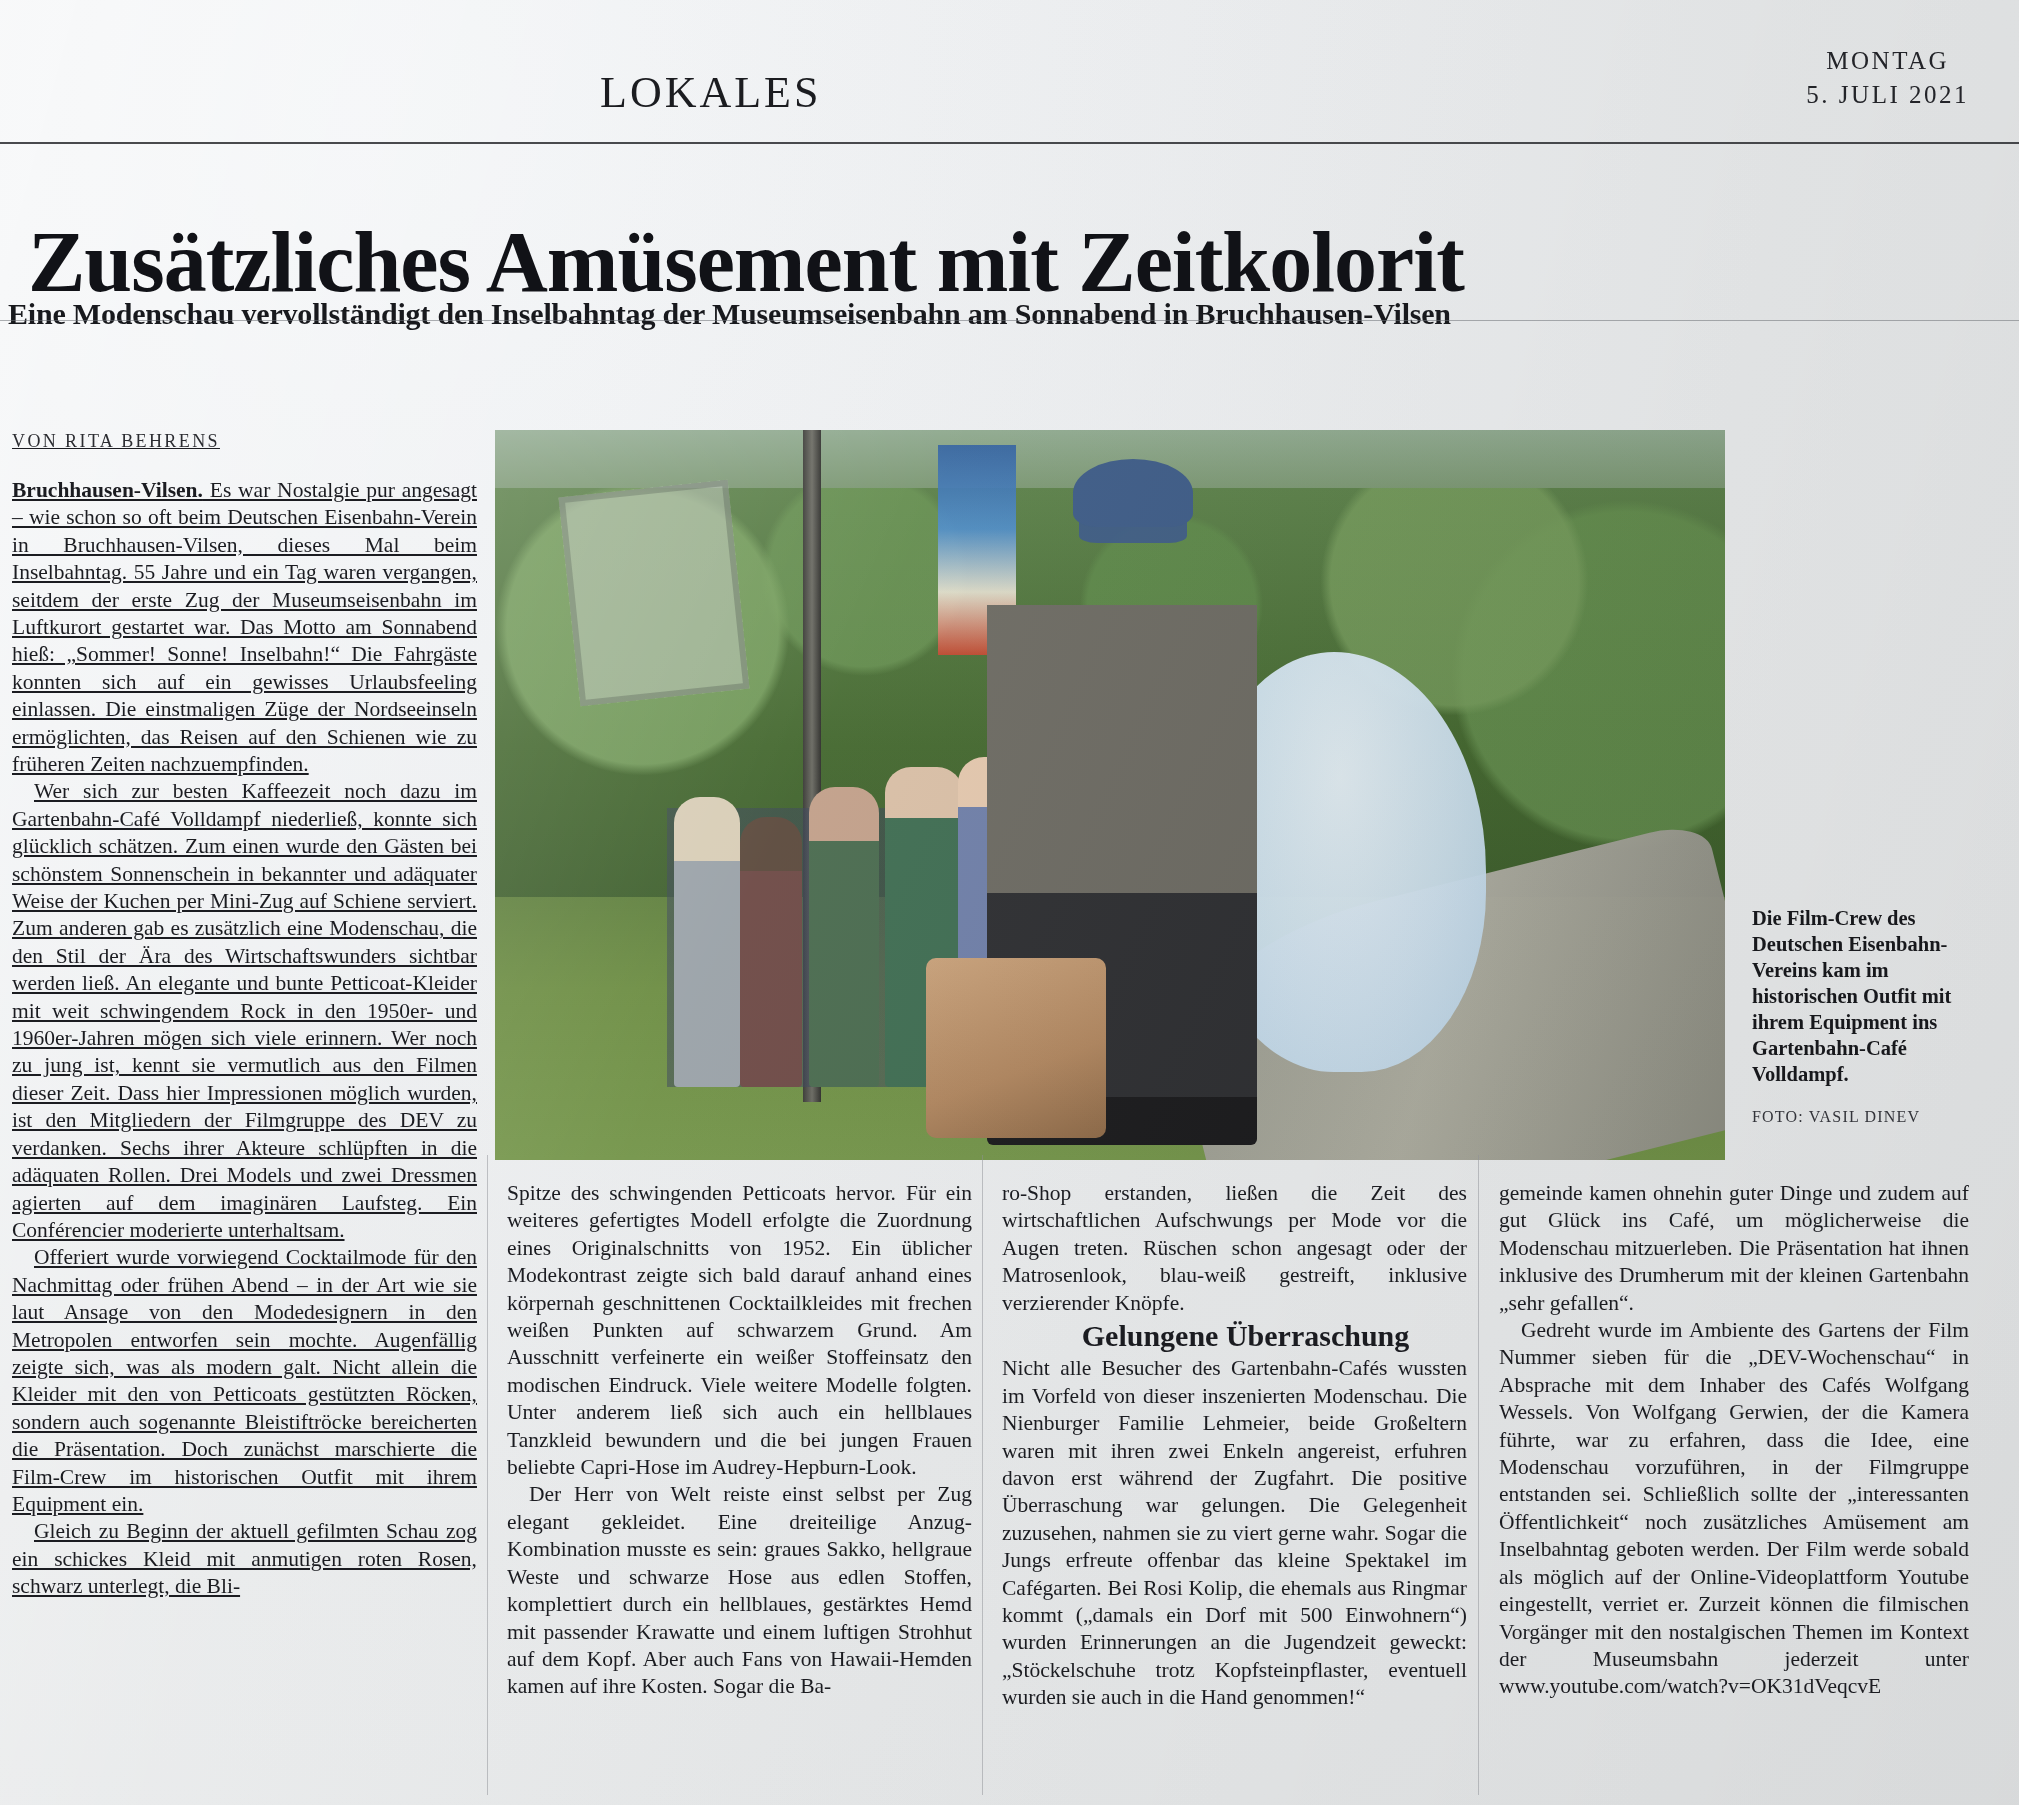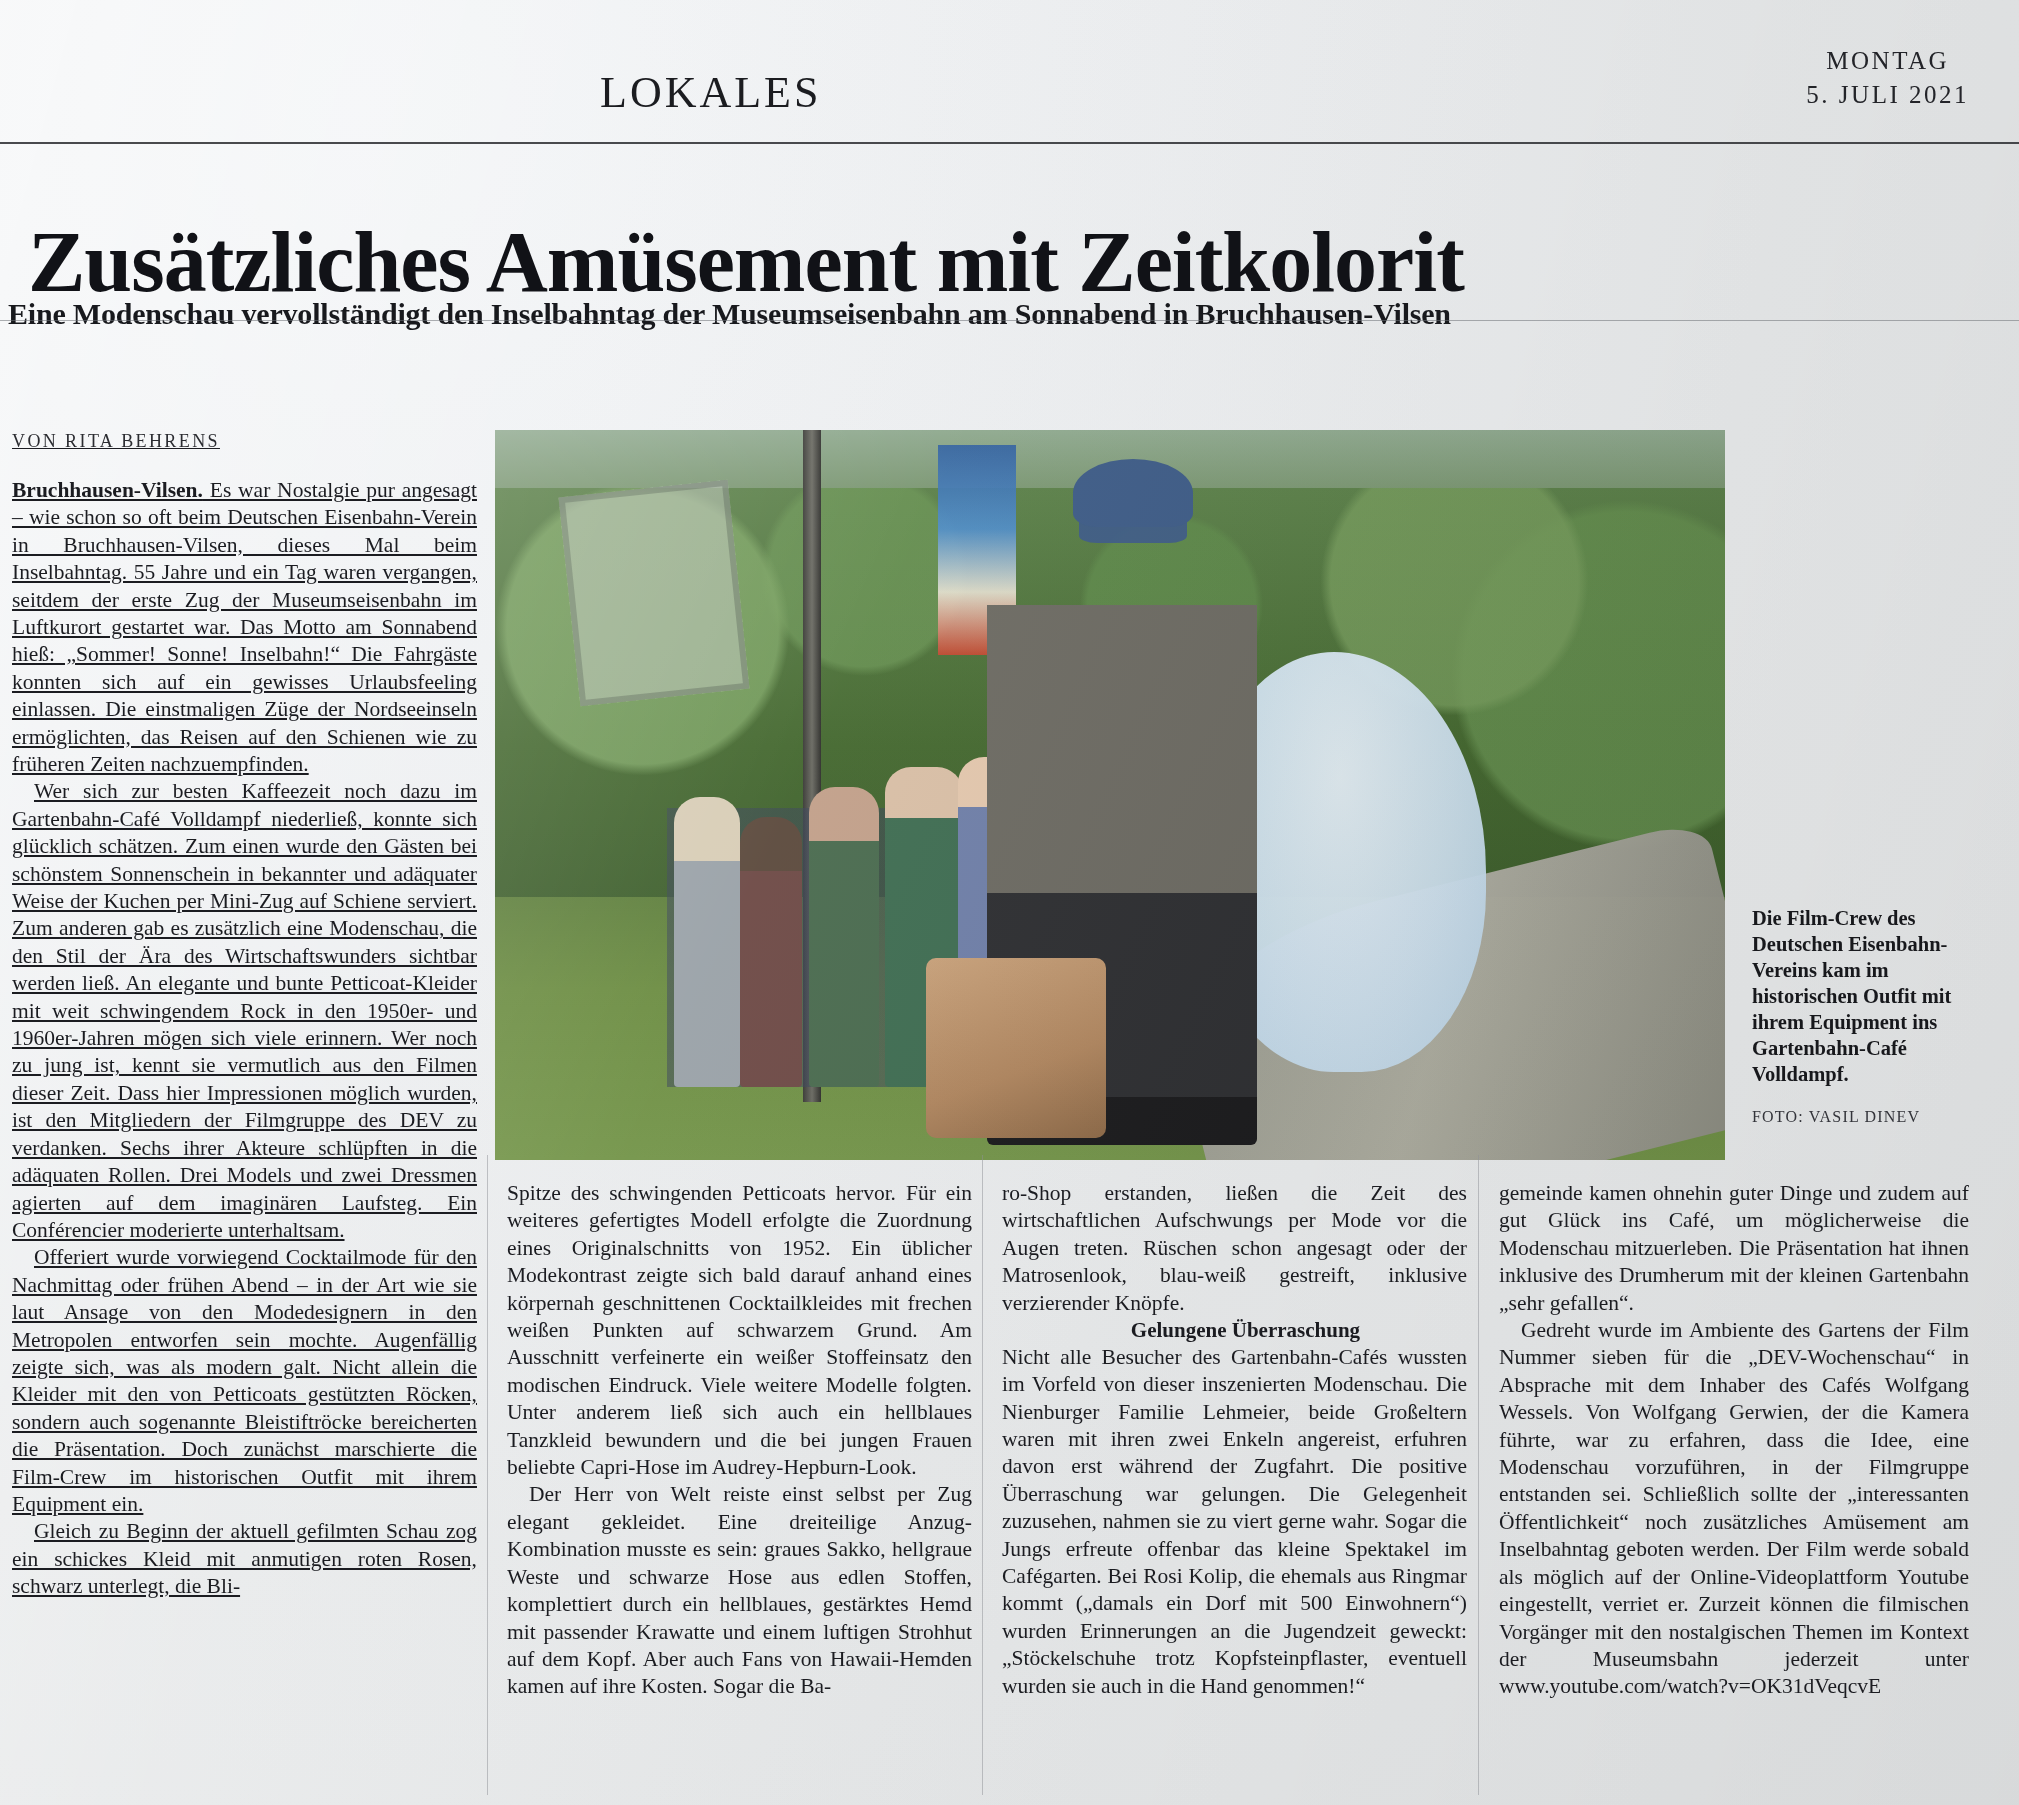--- a/index.html
+++ b/index.html
@@ -148,7 +148,7 @@
 
   .subheading {
     font-weight: 700;
-    font-size: 21px;
+    font-size: 30px;
     text-align: center;
     margin: 14px 0 8px 0;
     text-indent: 0;

